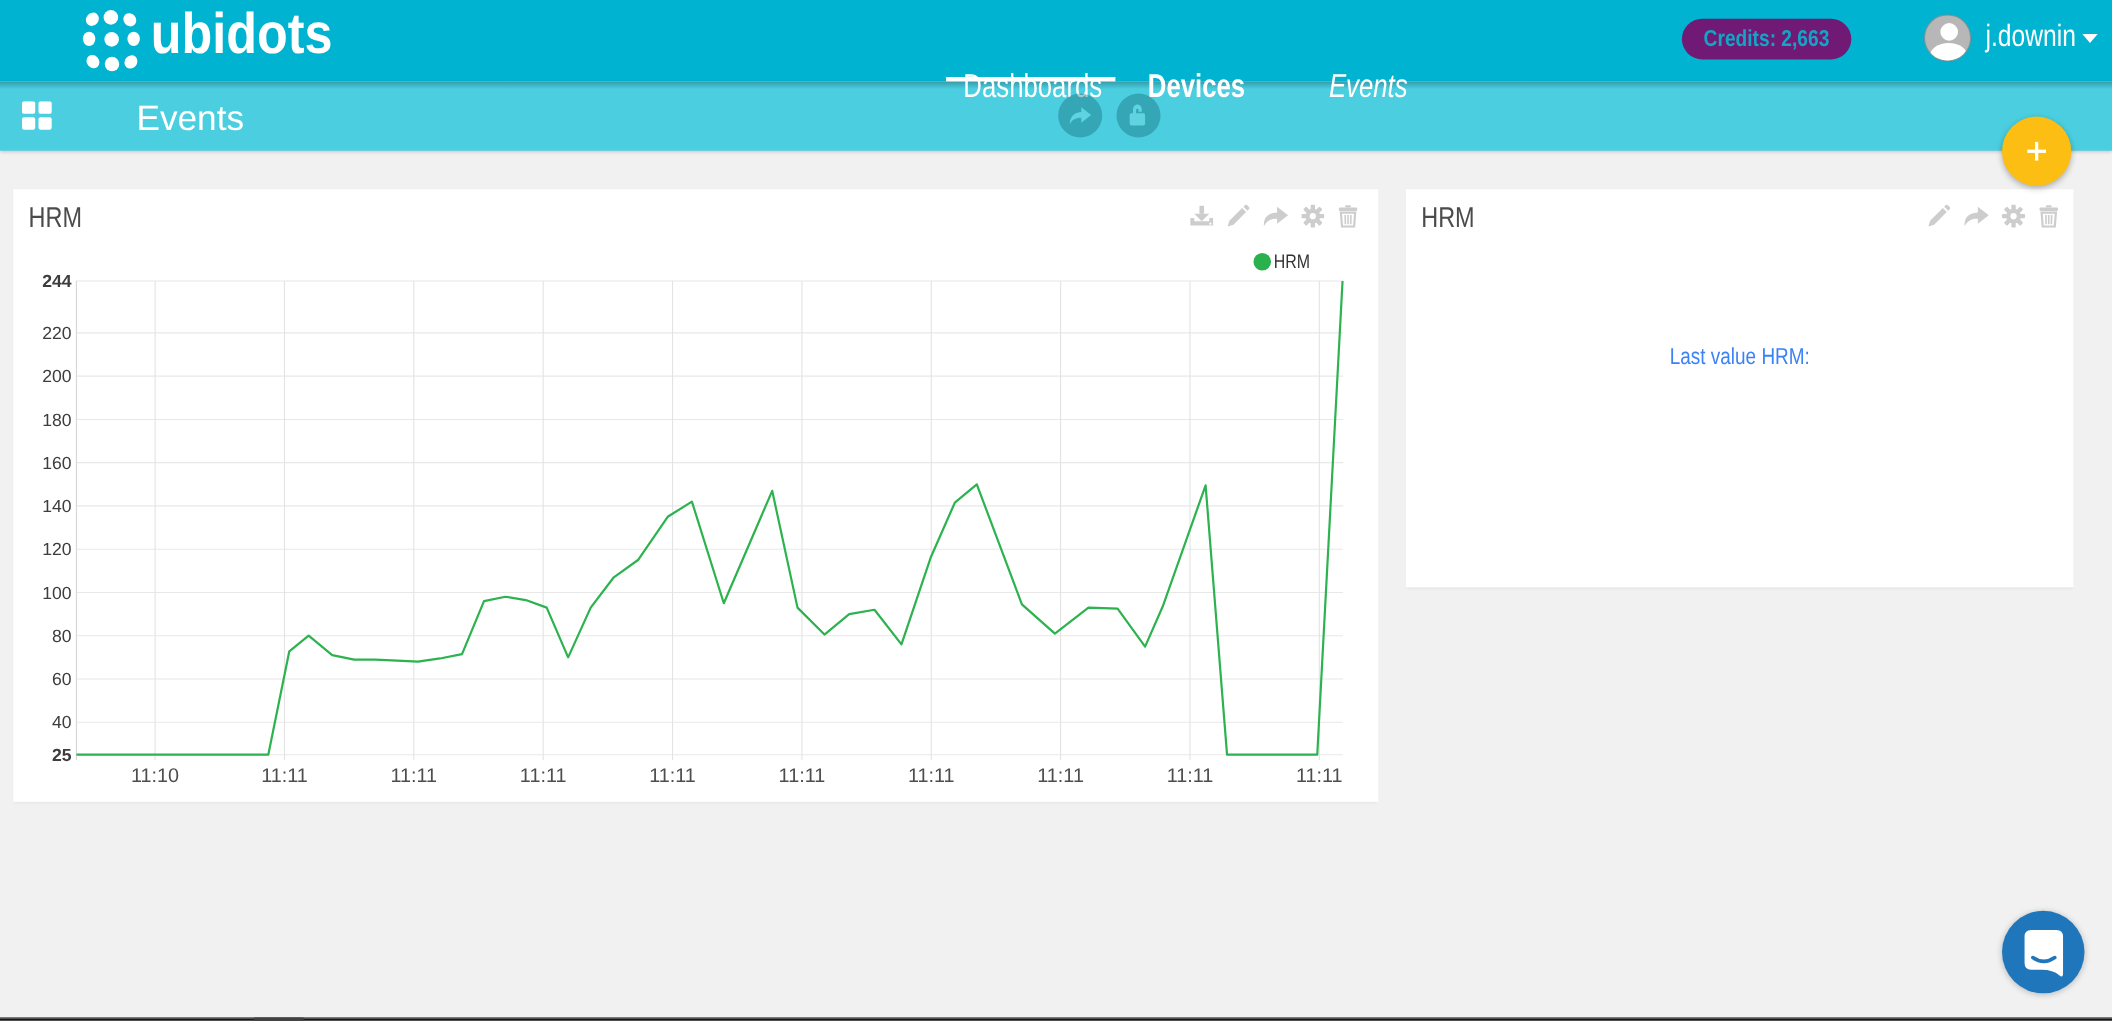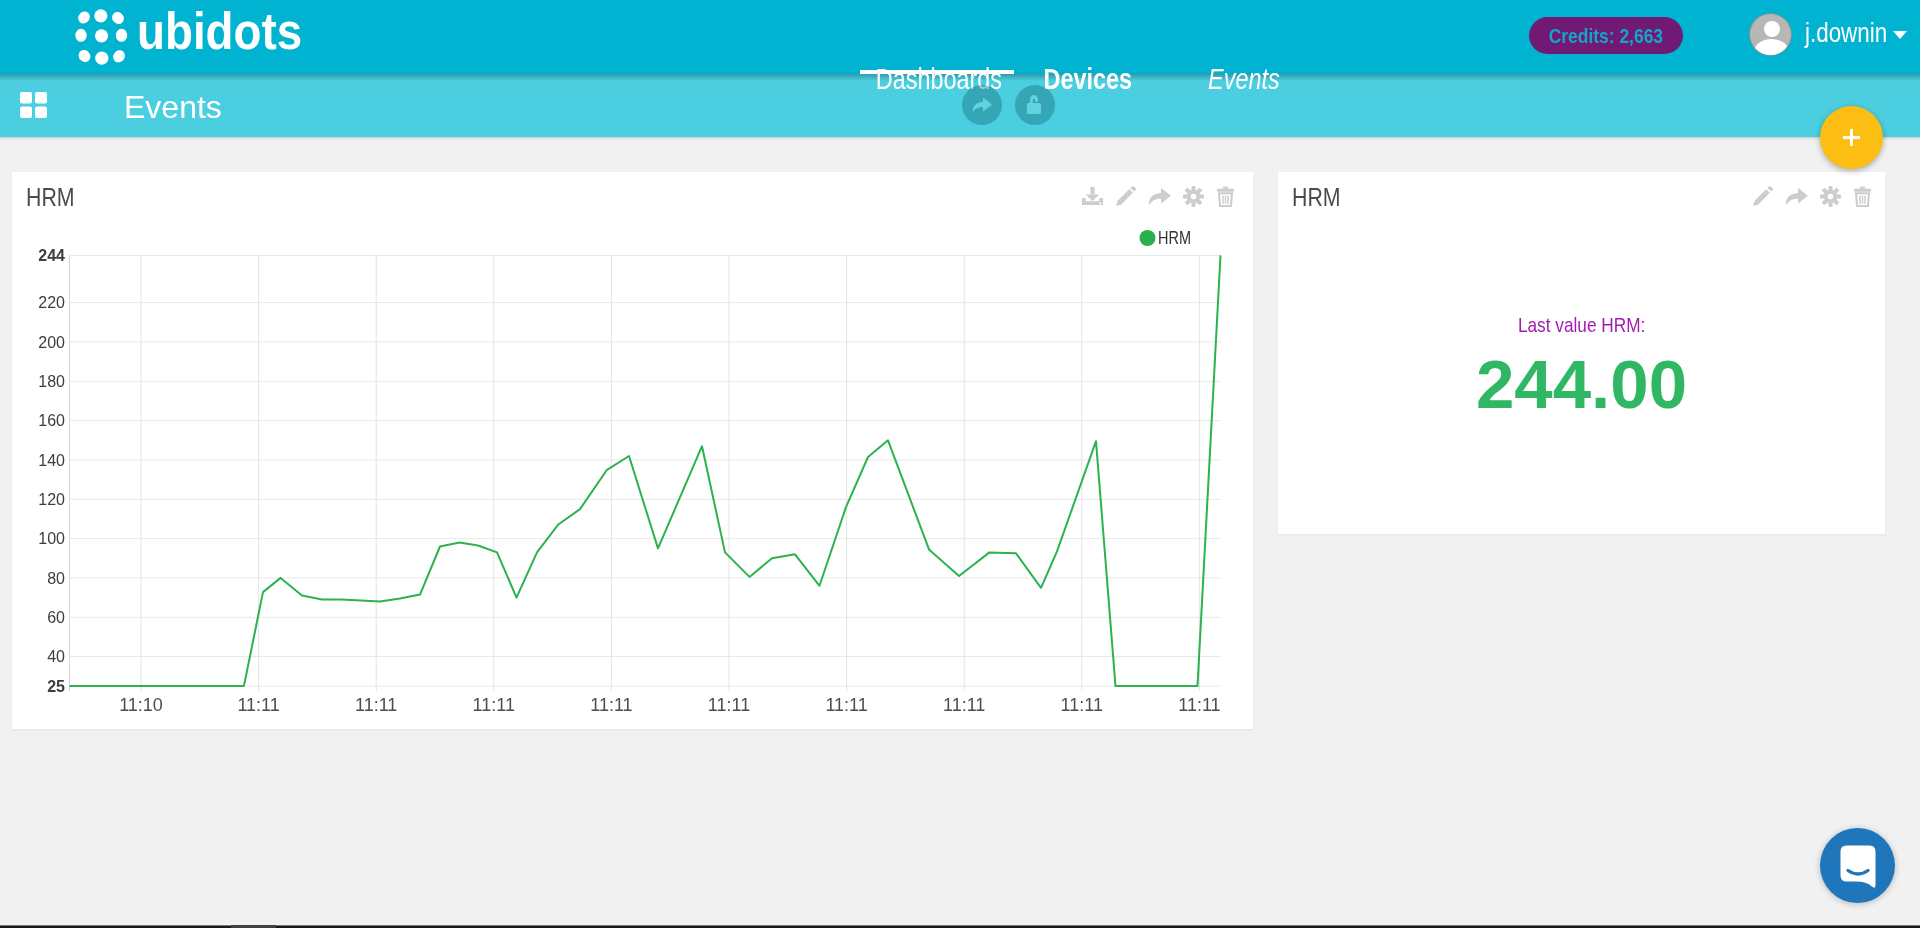--- a/index.html
+++ b/index.html
@@ -31,7 +31,7 @@
 .icons{position:absolute;top:14px;display:flex;gap:12px;z-index:3;}
 .icons1{left:1070px;}
 .icons2{left:474px;}
-.lastlabel{position:absolute;left:0;width:607px;top:141px;text-align:center;color:#a21caf;font-size:21px;}
+.lastlabel{position:absolute;left:0;width:607px;top:141px;text-align:center;color:#3b82f6;font-size:21px;}
 .lastlabel span{display:inline-block;transform:scaleX(0.82);transform-origin:center;white-space:nowrap;}
 .bigval{position:absolute;left:0;width:607px;top:173px;text-align:center;color:#30b763;font-size:69px;font-weight:bold;}
 .intercom{position:absolute;left:1820px;top:828px;width:75px;height:75px;border-radius:50%;background:#1f76bb;z-index:10;box-shadow:0 1px 6px rgba(0,0,0,0.25);}

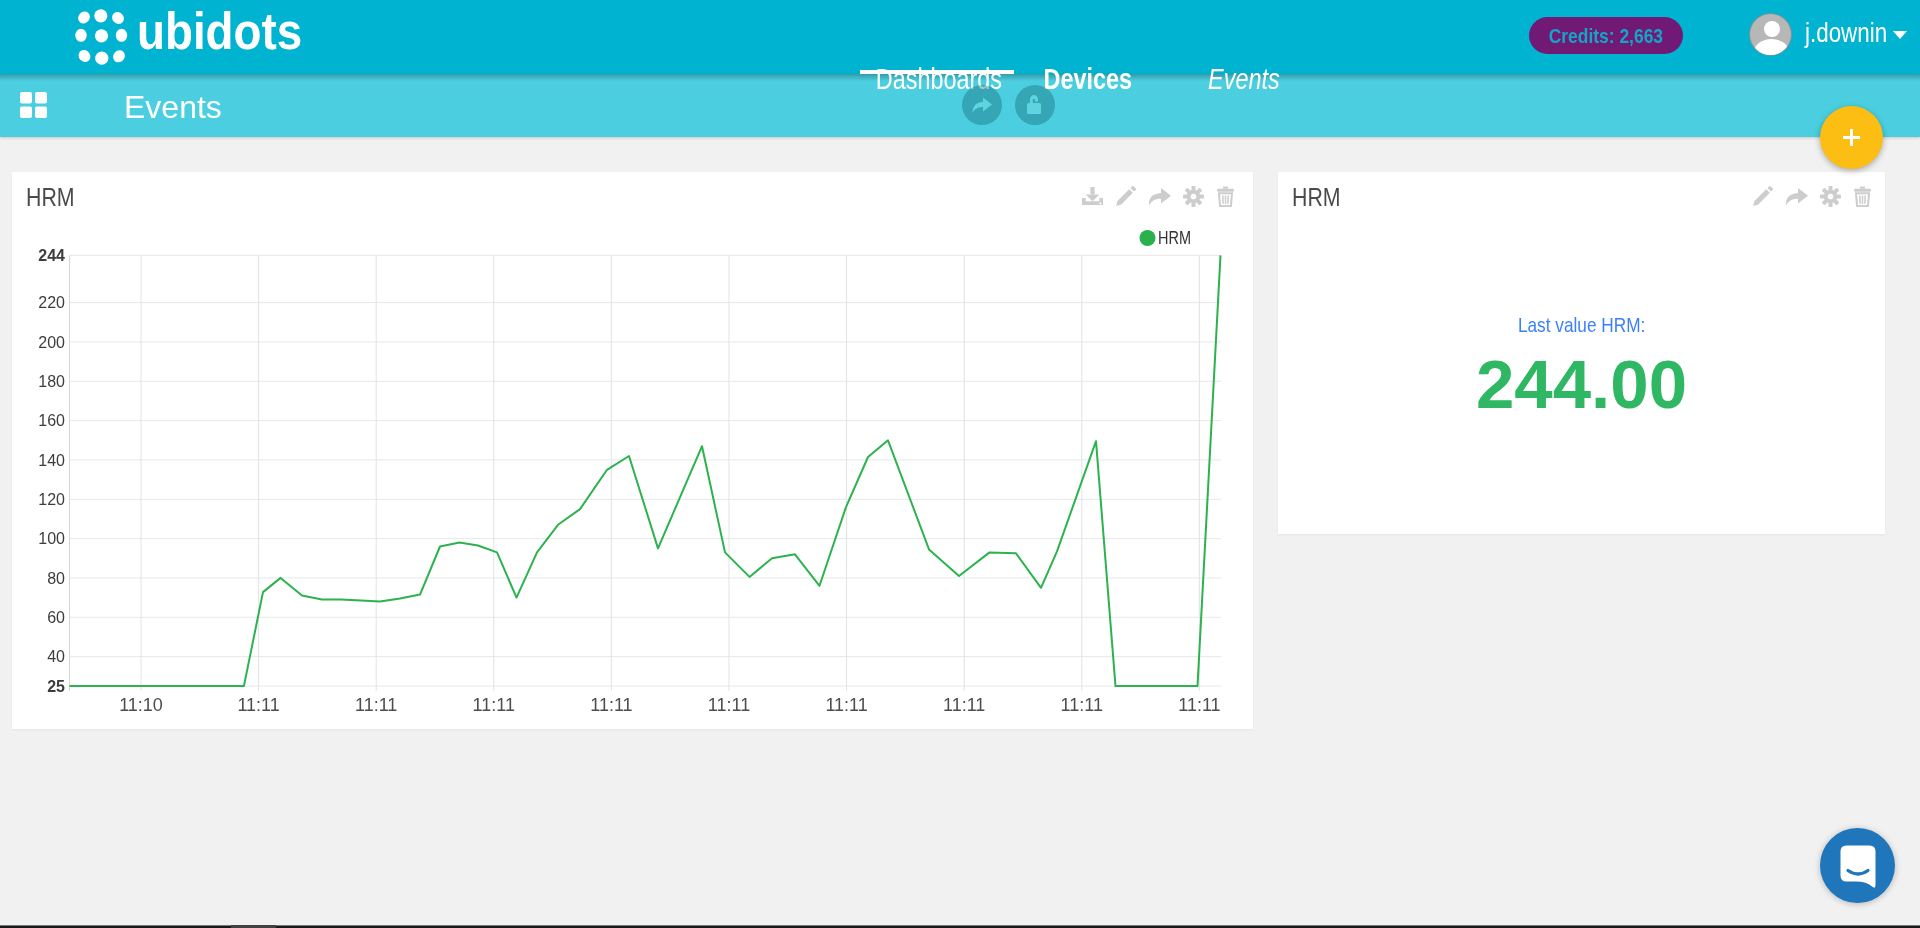--- a/index.html
+++ b/index.html
@@ -207,7 +207,6 @@
 <div class="card card2">
 <div class="ctitle">HRM</div>
 <div class="lastlabel"><span>Last value HRM:</span></div>
-<div class="bigval">244.00</div>
 <div class="icons icons2">
 <svg width="21" height="21" viewBox="0 0 20 20" fill="#cdcdcd">
         <path d="M2.5 14 L1 19 L6 17.5 L17 6.5 L13.5 3 Z M14.7 1.8 L18.2 5.3 L19.6 3.9 A1.2 1.2 0 0 0 19.6 2.2 L17.8 0.4 A1.2 1.2 0 0 0 16.1 0.4 Z"></path>

